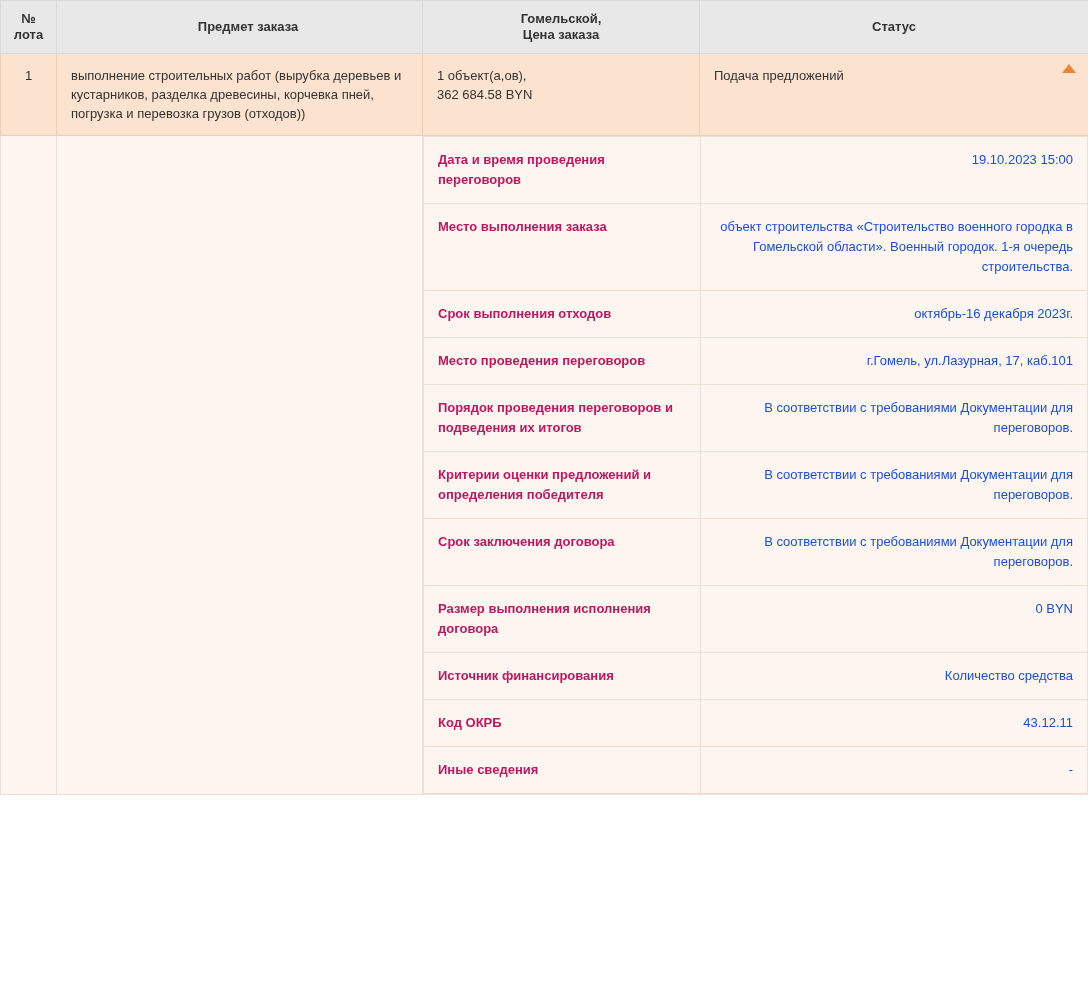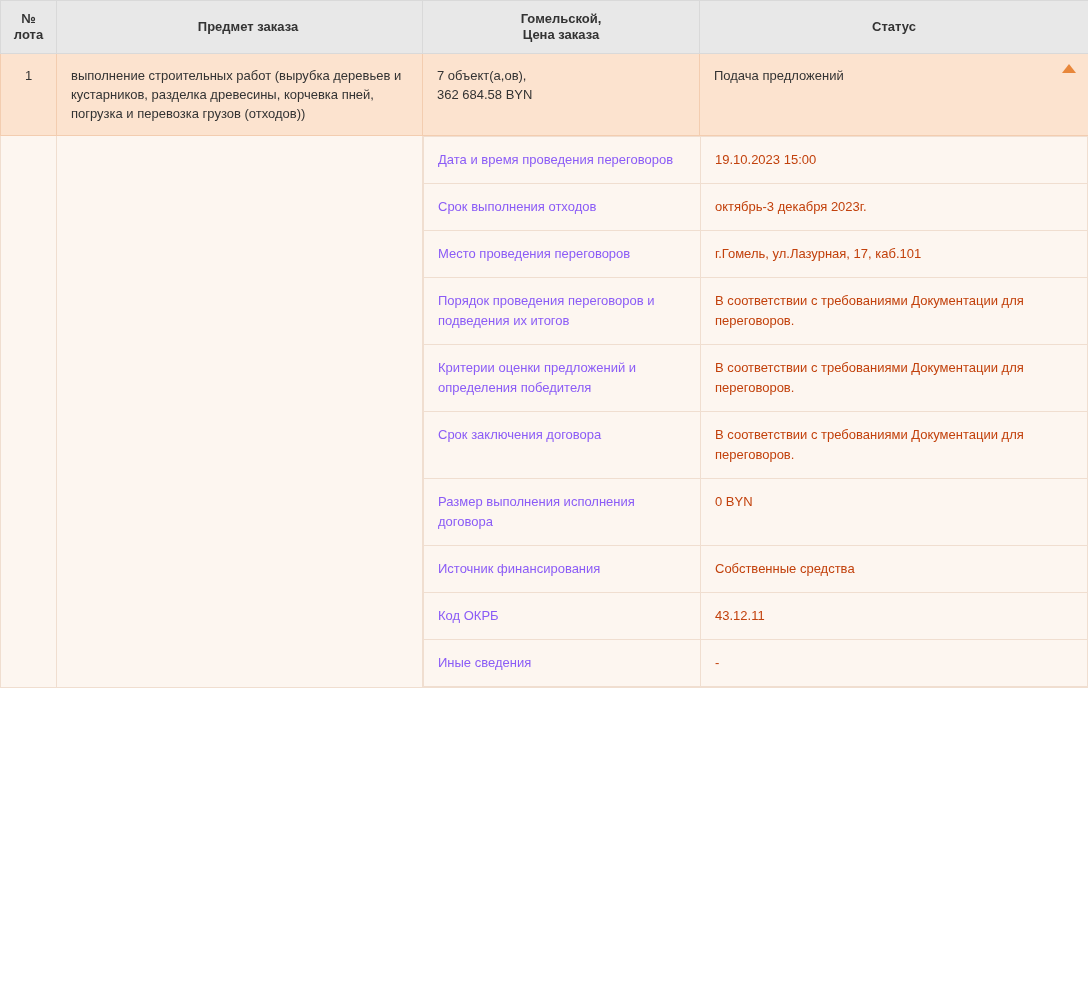--- a/index.html
+++ b/index.html
@@ -131,7 +131,7 @@
     <td class="c-num">1</td>
     <td class="c-subj">выполнение строительных работ (вырубка деревьев и кустарников, разделка древесины, корчевка пней, погрузка и перевозка грузов (отходов))</td>
     <td class="c-qty">
-      <span>7 объект(а,ов),</span><br>
+      <span>1 объект(а,ов),</span><br>
       <span>362 684.58 BYN</span>
     </td>
     <td class="c-status">

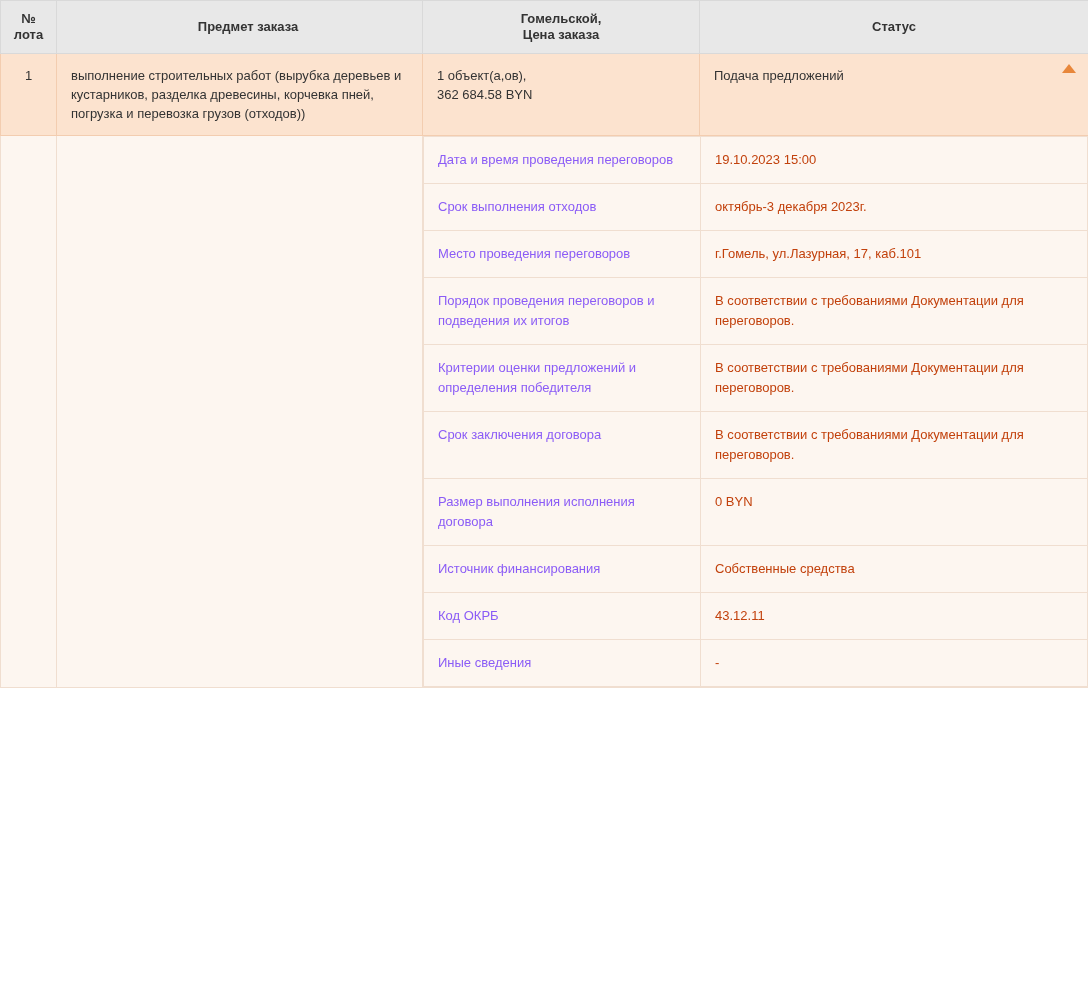--- a/index.html
+++ b/index.html
@@ -95,8 +95,8 @@
   }
   .detail-table td.dlabel {
     width: 277px;
-    font-weight: normal;
-    color: #8b5cf6;
+    font-weight: bold;
+    color: #be185d;
   }
   .detail-table td.dvalue {
     color: #c2410c;

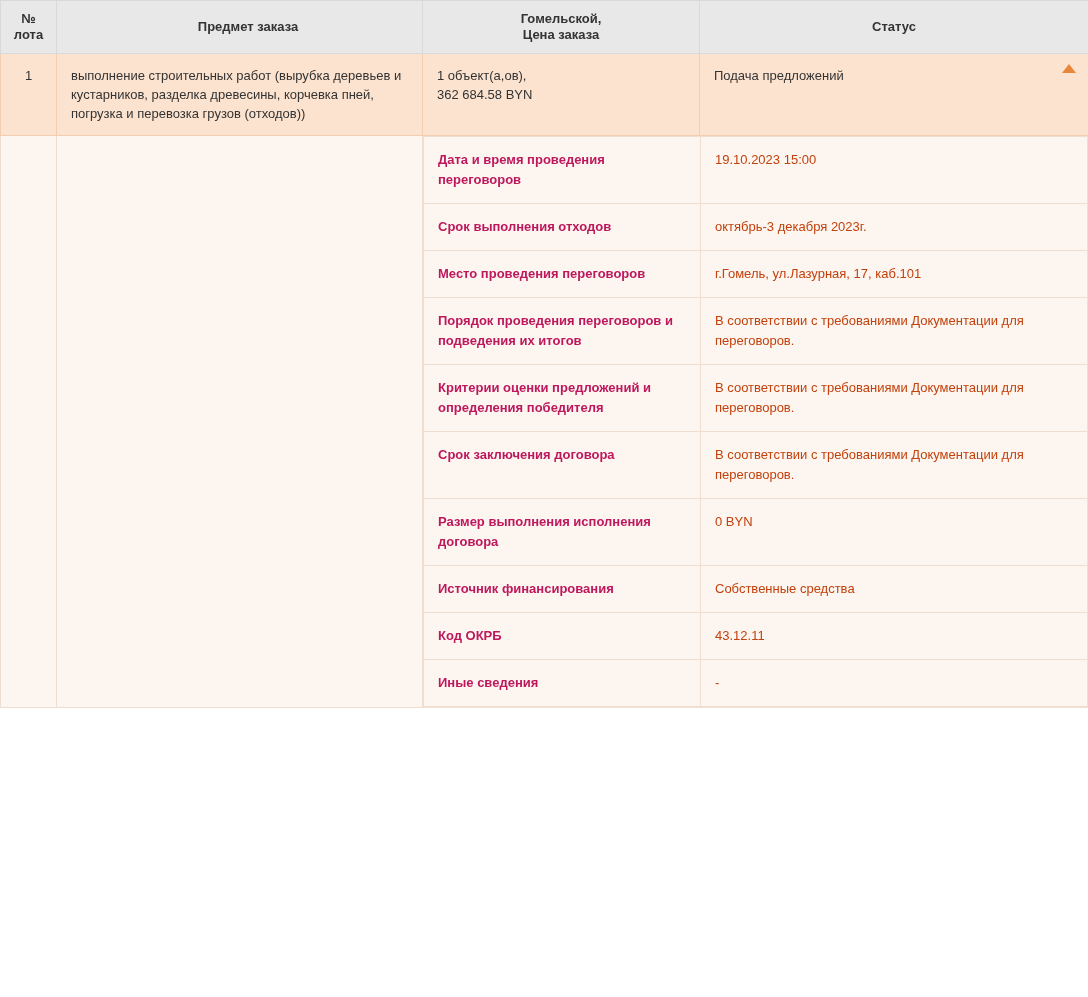--- a/index.html
+++ b/index.html
@@ -99,7 +99,8 @@
     color: #be185d;
   }
   .detail-table td.dvalue {
-    color: #c2410c;
+    color: #1d4ed8;
+    text-align: right;
   }
 </style>
 </head>

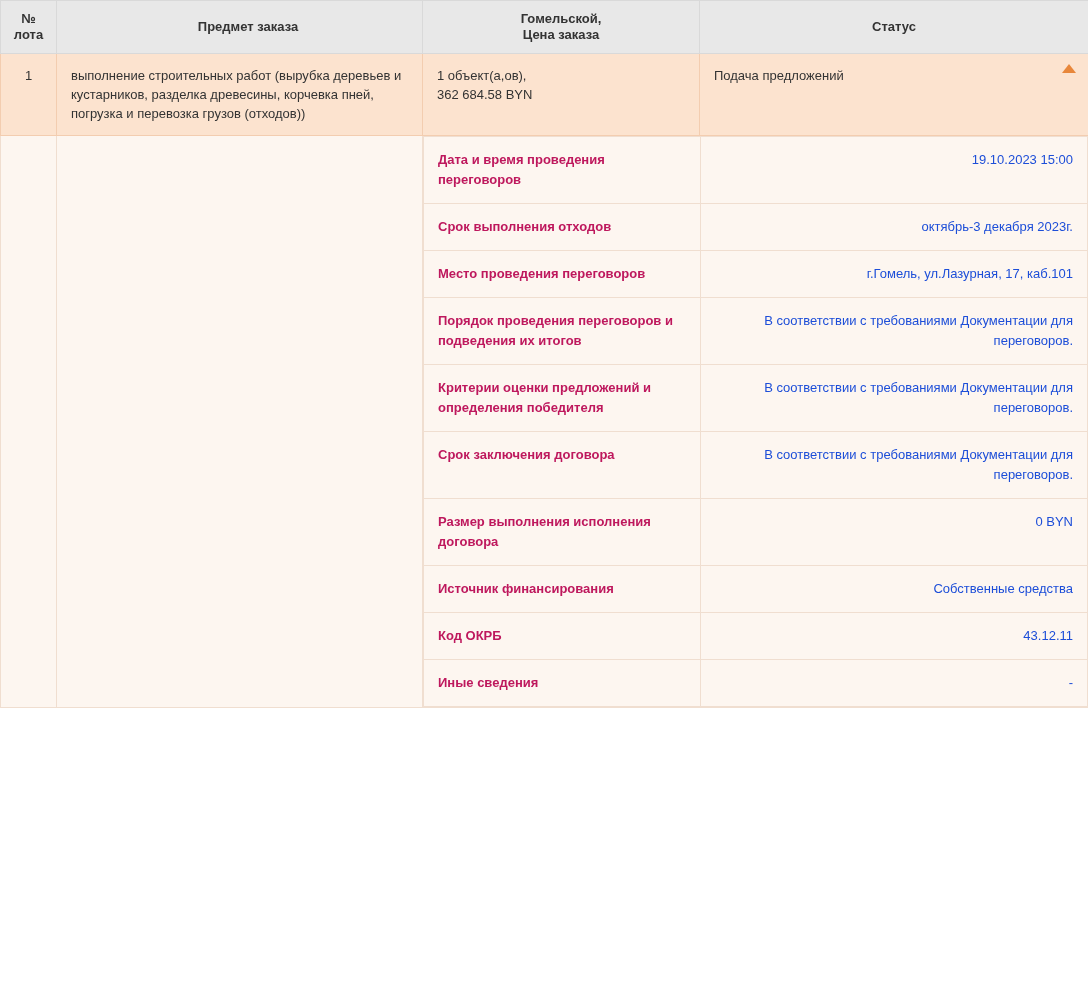--- a/index.html
+++ b/index.html
@@ -156,6 +156,10 @@
                 <td class="dvalue">19.10.2023 15:00</td>
               </tr>
               <tr>
+                <td class="dlabel">Место выполнения заказа</td>
+                <td class="dvalue">объект строительства «Строительство военного городка в Гомельской области». Военный городок. 1-я очередь строительства.</td>
+              </tr>
+              <tr>
                 <td class="dlabel">Срок выполнения отходов</td>
                 <td class="dvalue">октябрь-3 декабря 2023г.</td>
               </tr>

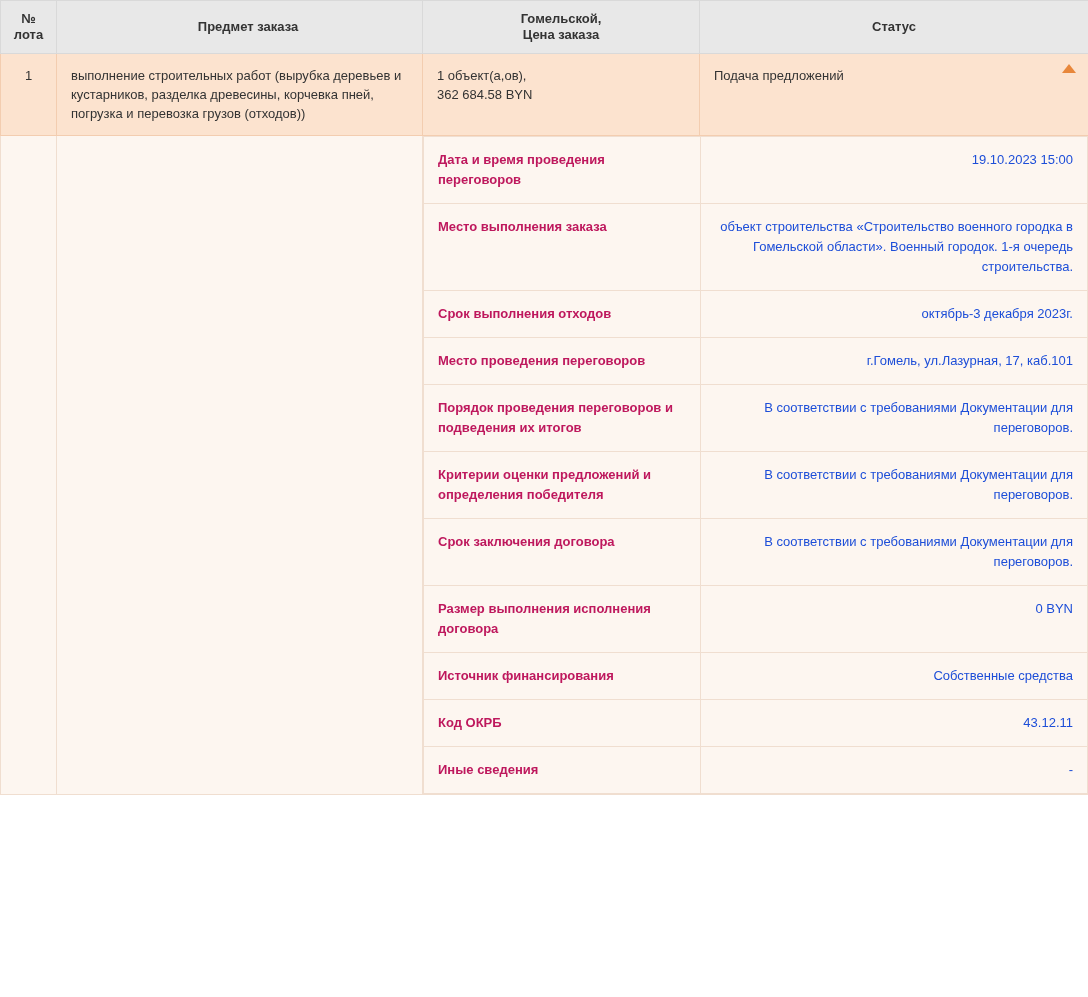--- a/index.html
+++ b/index.html
@@ -161,7 +161,7 @@
               </tr>
               <tr>
                 <td class="dlabel">Срок выполнения отходов</td>
-                <td class="dvalue">октябрь-3 декабря 2023г.</td>
+                <td class="dvalue">октябрь-16 декабря 2023г.</td>
               </tr>
               <tr>
                 <td class="dlabel">Место проведения переговоров</td>

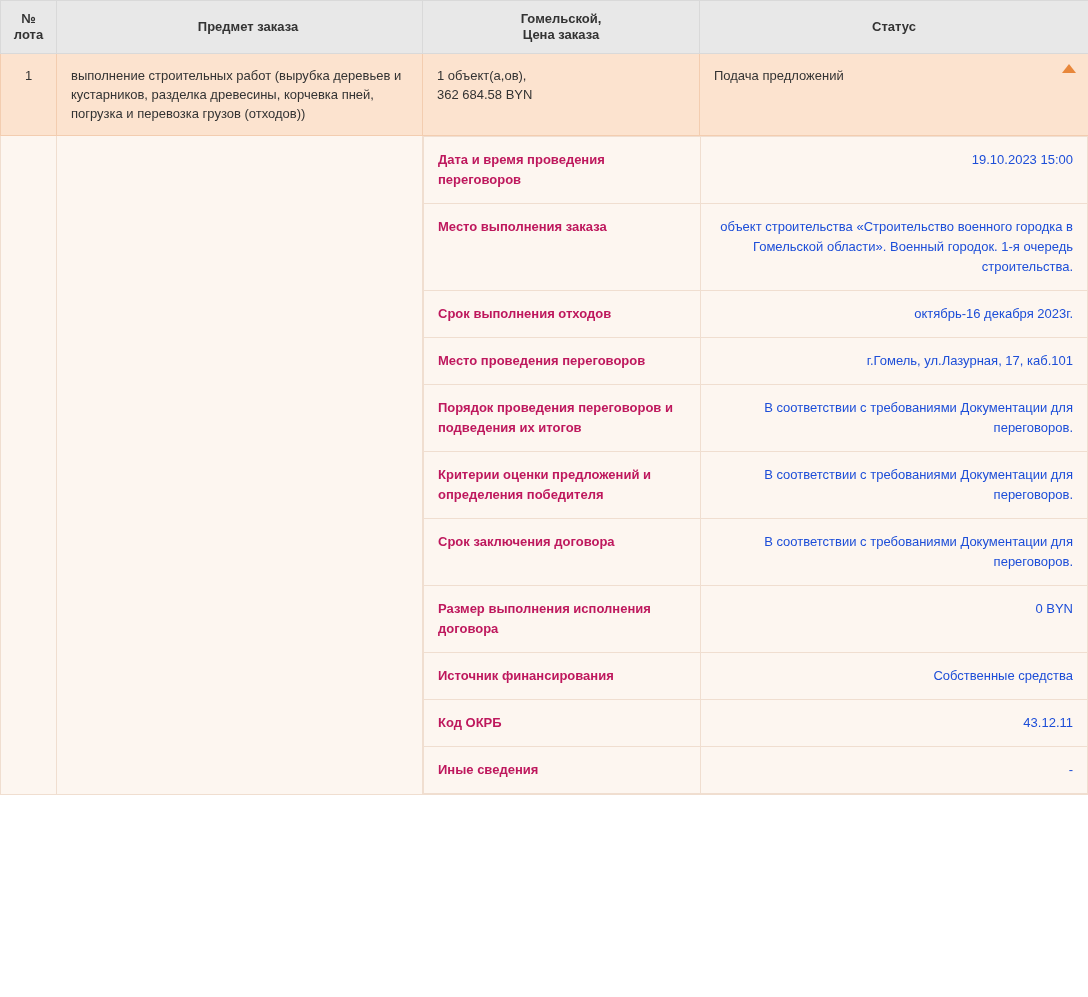--- a/index.html
+++ b/index.html
@@ -185,7 +185,7 @@
               </tr>
               <tr>
                 <td class="dlabel">Источник финансирования</td>
-                <td class="dvalue">Собственные средства</td>
+                <td class="dvalue">Количество средства</td>
               </tr>
               <tr>
                 <td class="dlabel">Код ОКРБ</td>

